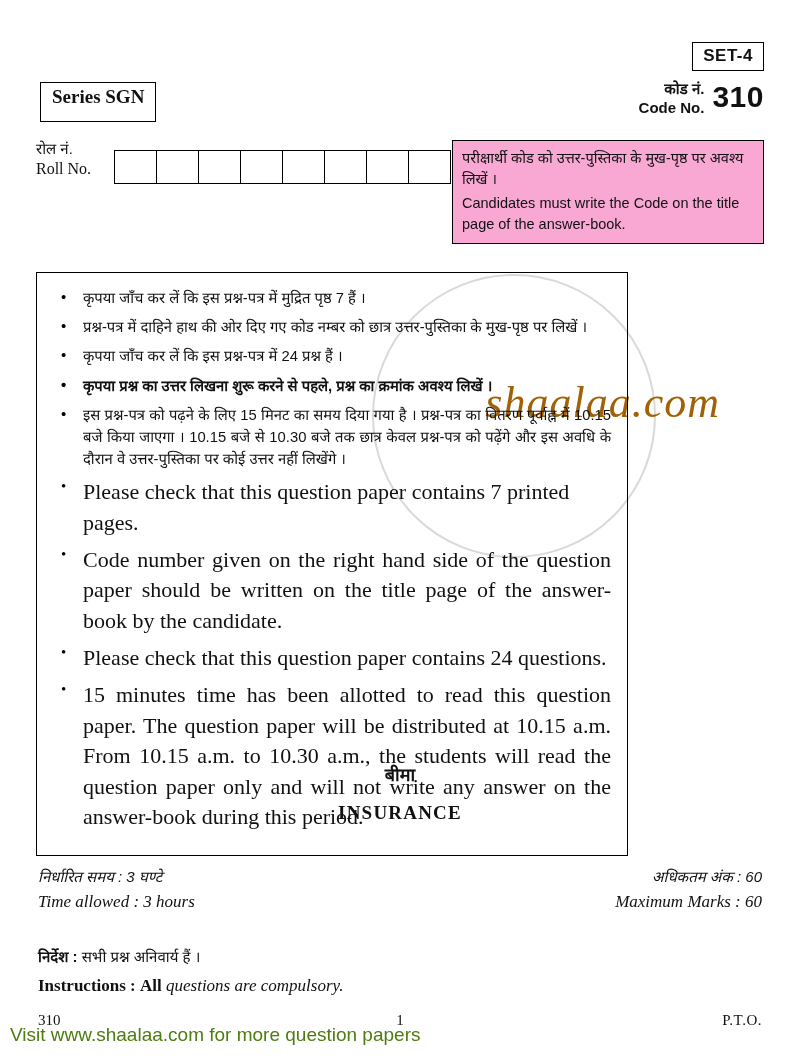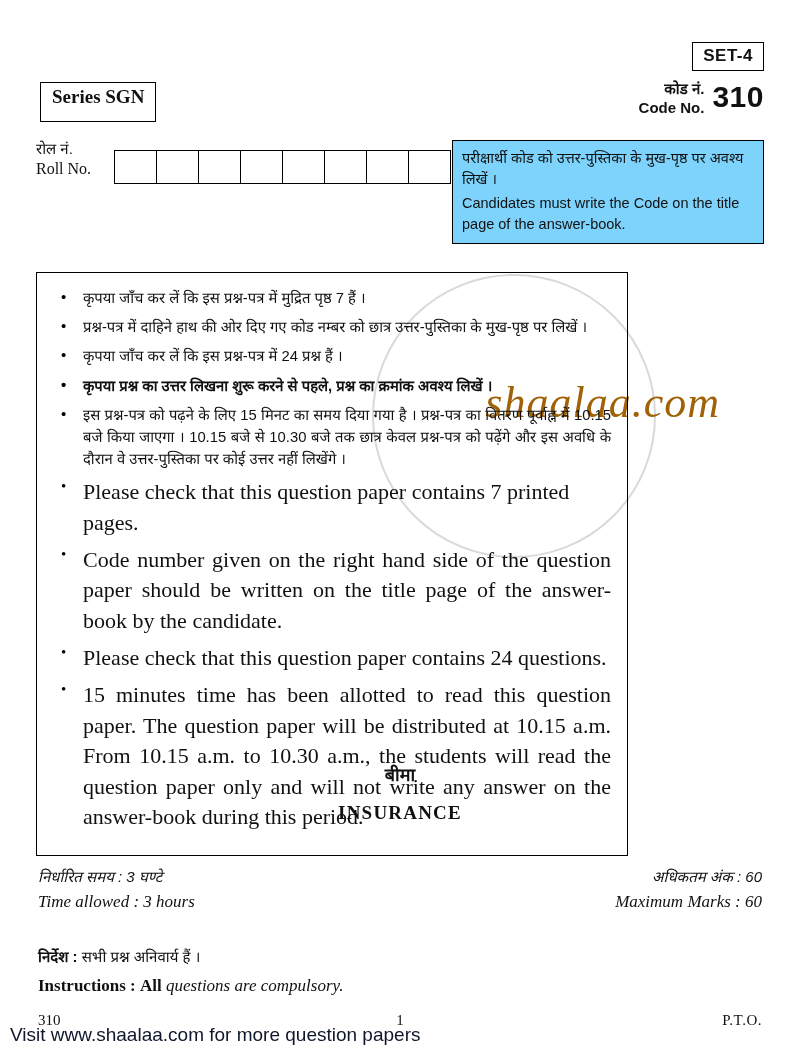--- a/index.html
+++ b/index.html
@@ -145,7 +145,7 @@
     width: 312px;
     border: 1.5px solid #000;
     padding: 7px 9px 9px 9px;
-    background: #7dd3fc;
+    background: #f9a8d4;
     box-sizing: border-box;
   }
   .cand-hi {

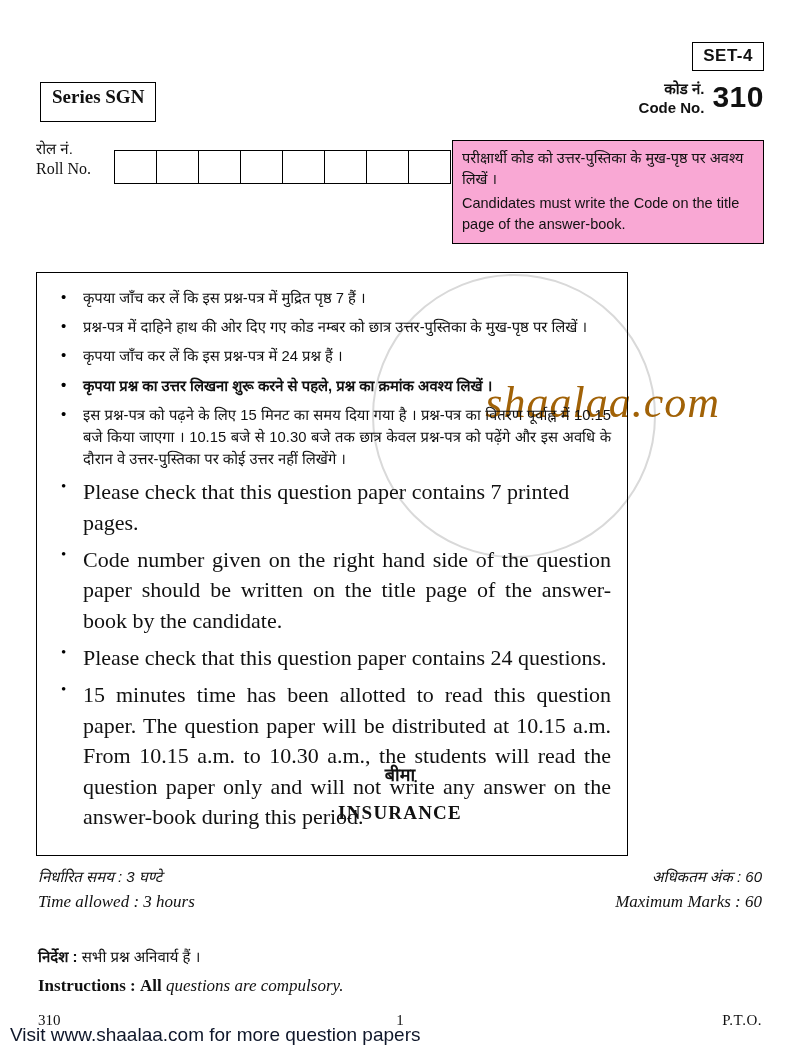--- a/index.html
+++ b/index.html
@@ -299,7 +299,7 @@
     top: 1024px;
     font-family: "Liberation Sans", sans-serif;
     font-size: 19px;
-    color: #0f172a;
+    color: #4d7c0f;
     z-index: 5;
   }
 </style>

